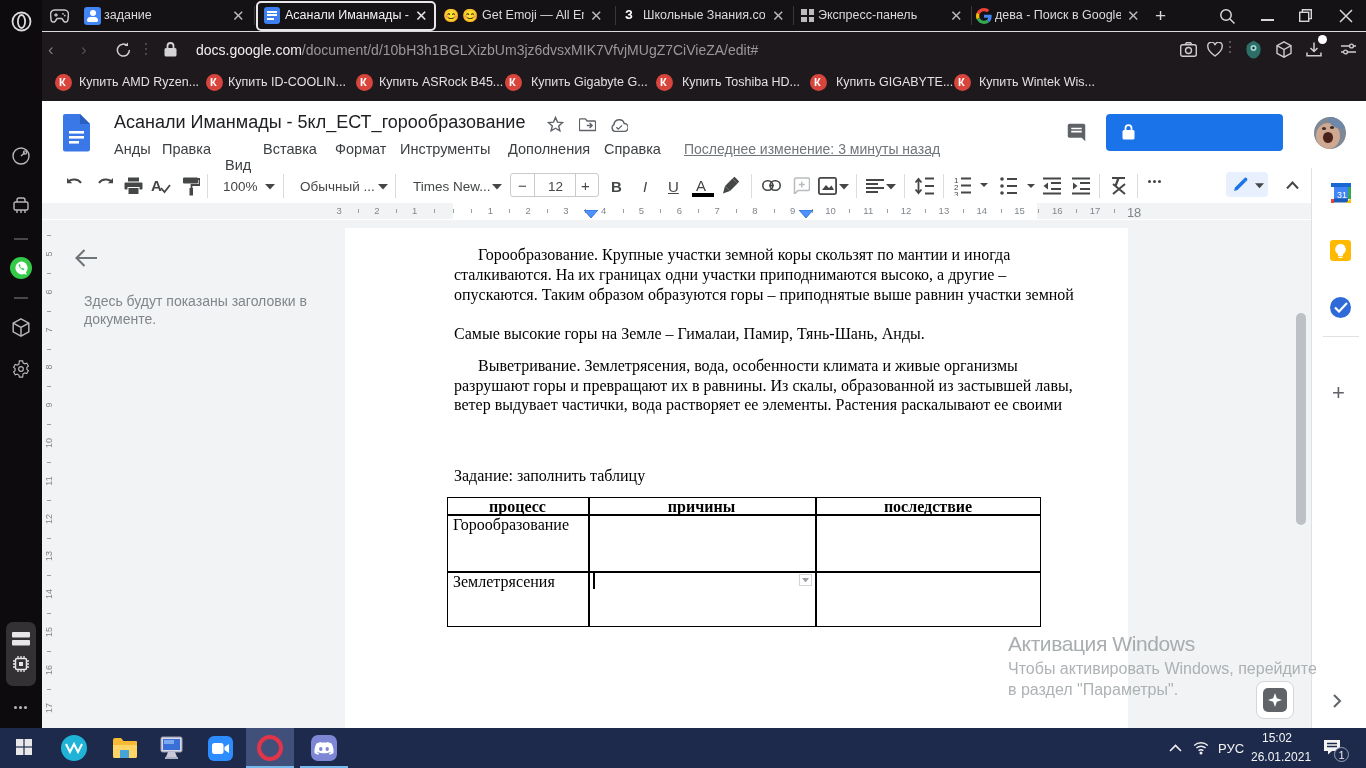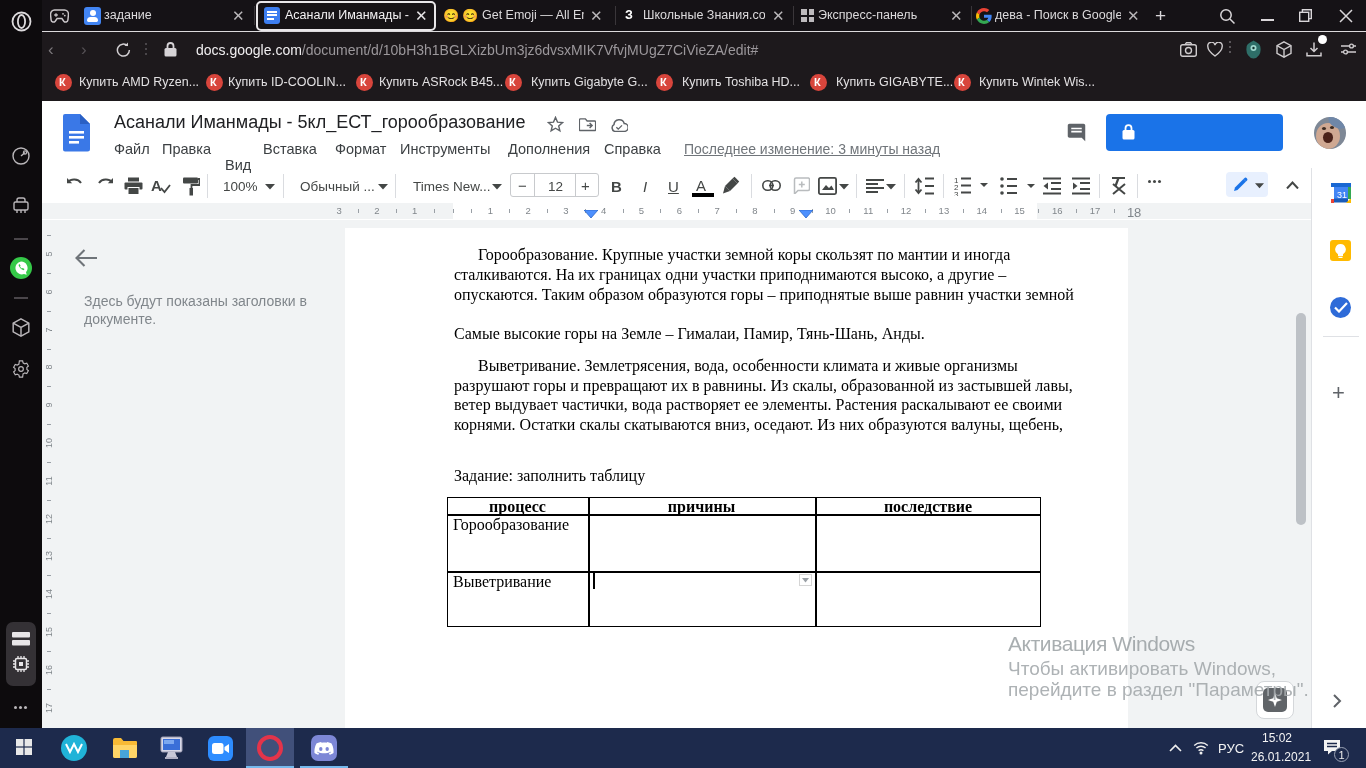--- a/index.html
+++ b/index.html
@@ -238,7 +238,7 @@
   </svg>
 
   
-  <div class="abs menuitem" style="left:114px; top:141px;">Файл</div>
+  <div class="abs menuitem" style="left:114px; top:141px;">Анды</div>
   <div class="abs menuitem" style="left:162px; top:141px;">Правка</div>
   <div class="abs menuitem" style="left:225px; top:157px;text-align:right;">Вид</div>
   <div class="abs menuitem" style="left:263px; top:141px;">Вставка</div>

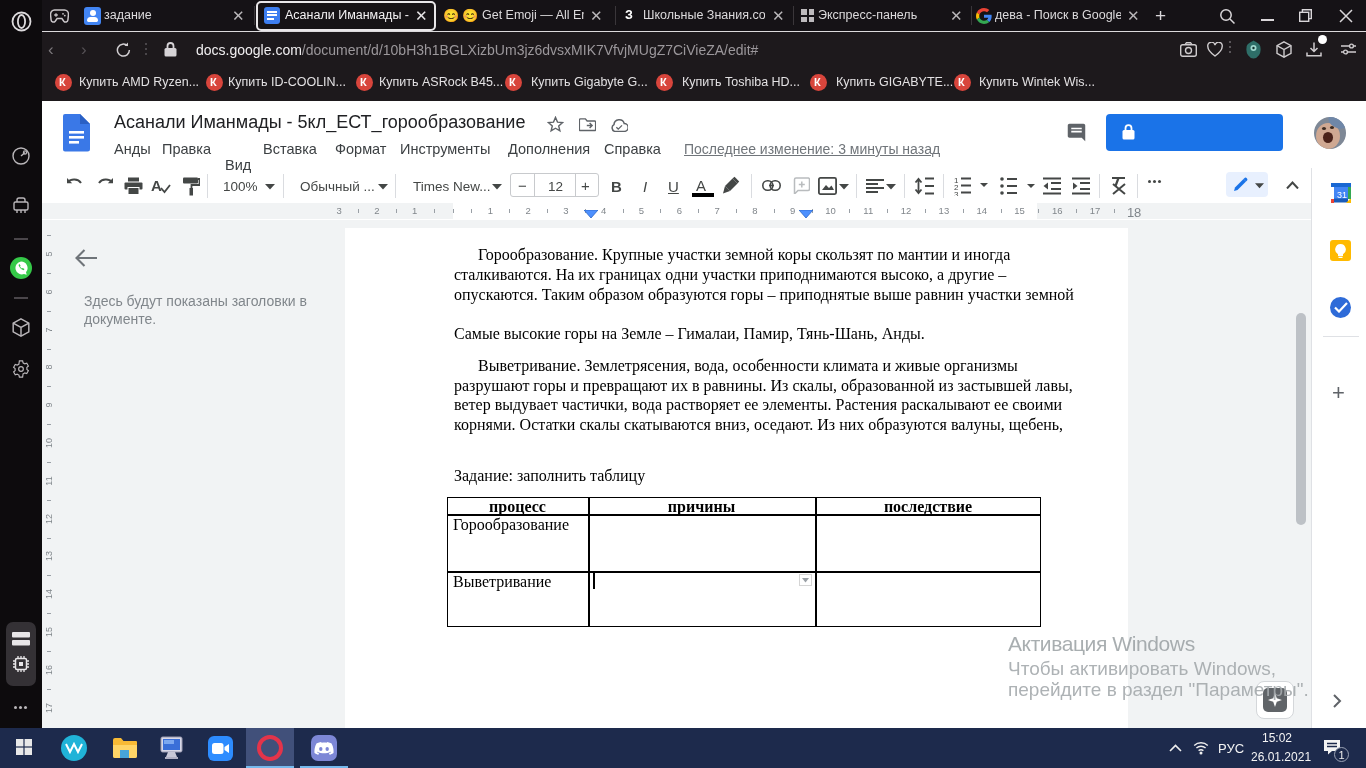--- a/index.html
+++ b/index.html
@@ -507,7 +507,6 @@
   <div class="abs doctext" style="left:478px; top:357px;">Выветривание. Землетрясения, вода, особенности климата и живые организмы</div>
   <div class="abs doctext" style="left:454px; top:377px;">разрушают горы и превращают их в равнины. Из скалы, образованной из застывшей лавы,</div>
   <div class="abs doctext" style="left:454px; top:396px;">ветер выдувает частички, вода растворяет ее элементы. Растения раскалывают ее своими</div>
-  <div class="abs doctext" style="left:454px; top:416px;">корнями. Остатки скалы скатываются вниз, оседают. Из них образуются валуны, щебень,</div>
   <div class="abs doctext" style="left:454px; top:467px;">Задание: заполнить таблицу</div>
 
   

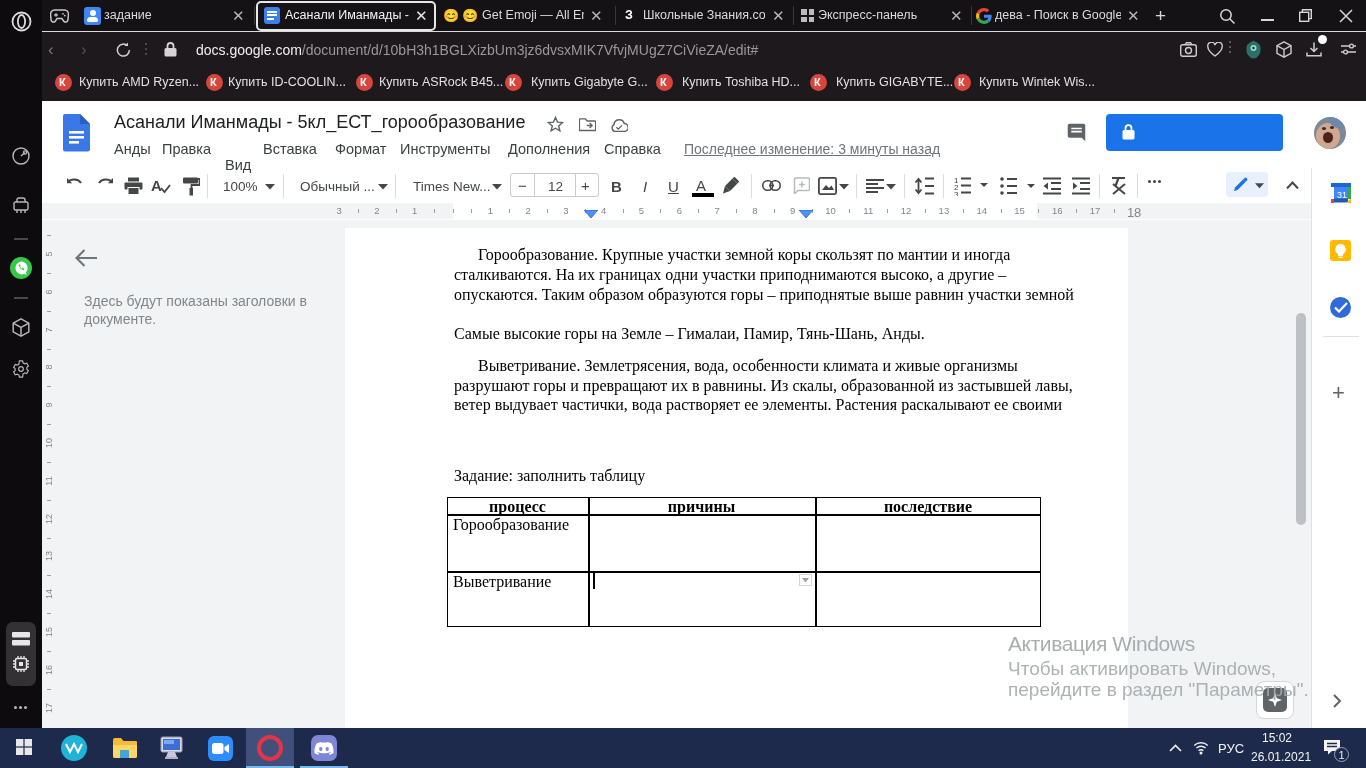--- a/index.html
+++ b/index.html
@@ -519,7 +519,7 @@
   <div class="abs doctext" style="left:588px; top:498px; width:227px; text-align:center; font-weight:bold;">причины</div>
   <div class="abs doctext" style="left:815px; top:498px; width:226px; text-align:center; font-weight:bold;">последствие</div>
   <div class="abs doctext" style="left:453px; top:516px;">Горообразование</div>
-  <div class="abs doctext" style="left:453px; top:573px;">Выветривание</div>
+  <div class="abs doctext" style="left:453px; top:573px;">Землетрясения</div>
   <div class="abs" style="left:593px; top:573px; width:1.5px; height:16px; background:#000;"></div>
   
   <div class="abs" style="left:799px; top:574px; width:13px; height:12px; border:1px solid #d5d5d5; background:#fff;"></div>

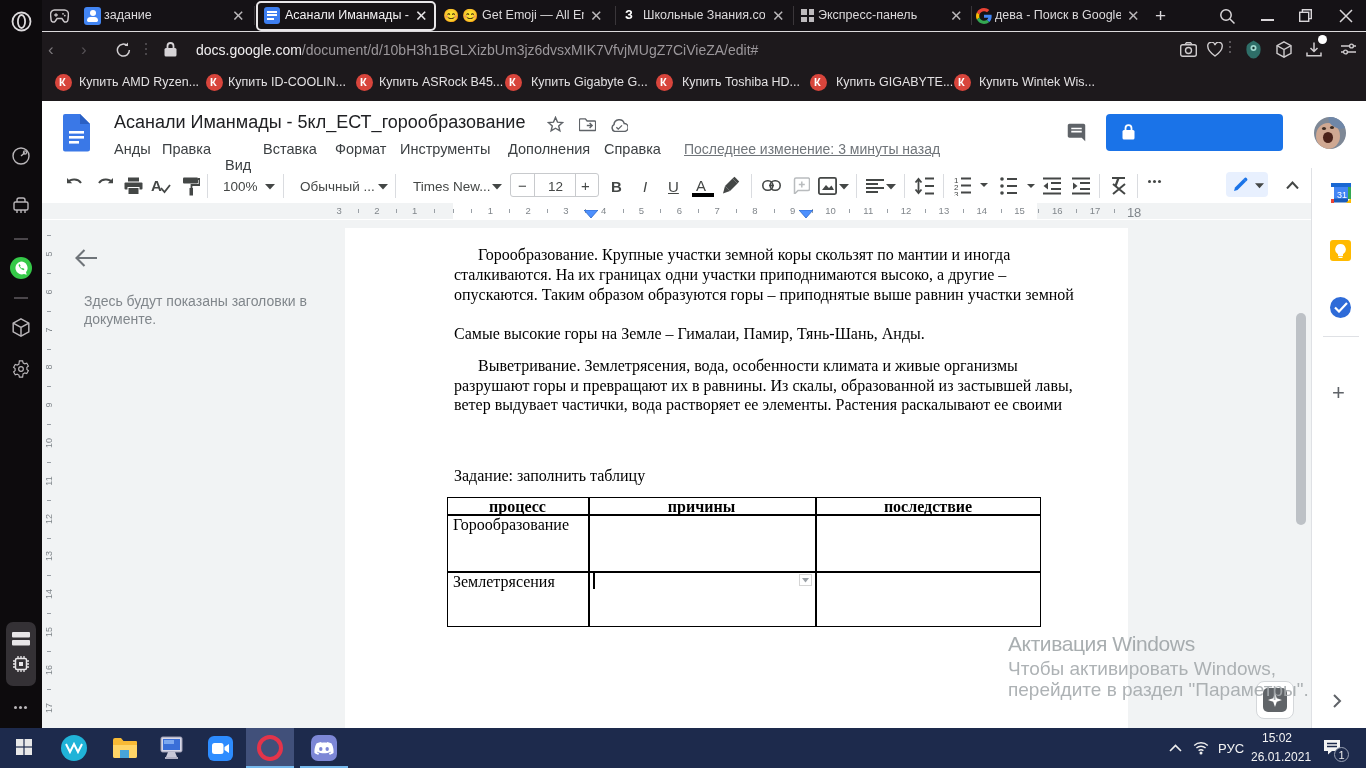--- a/index.html
+++ b/index.html
@@ -569,7 +569,7 @@
 
   
   <div class="abs" style="left:1008px; top:632px; font-size:21px; letter-spacing:-0.4px; color:#9aa0a3; opacity:.85;">Активация Windows</div>
-  <div class="abs" style="left:1008px; top:658px; width:310px; font-size:19px; line-height:21px; color:#a5aaad; opacity:.9;">Чтобы активировать Windows, перейдите в раздел "Параметры".</div>
+  <div class="abs" style="left:1008px; top:658px; width:310px; font-size:16px; line-height:21px; color:#a5aaad; opacity:.9;">Чтобы активировать Windows, перейдите в раздел "Параметры".</div>
 
   
   <div class="abs" id="taskbar"></div>

